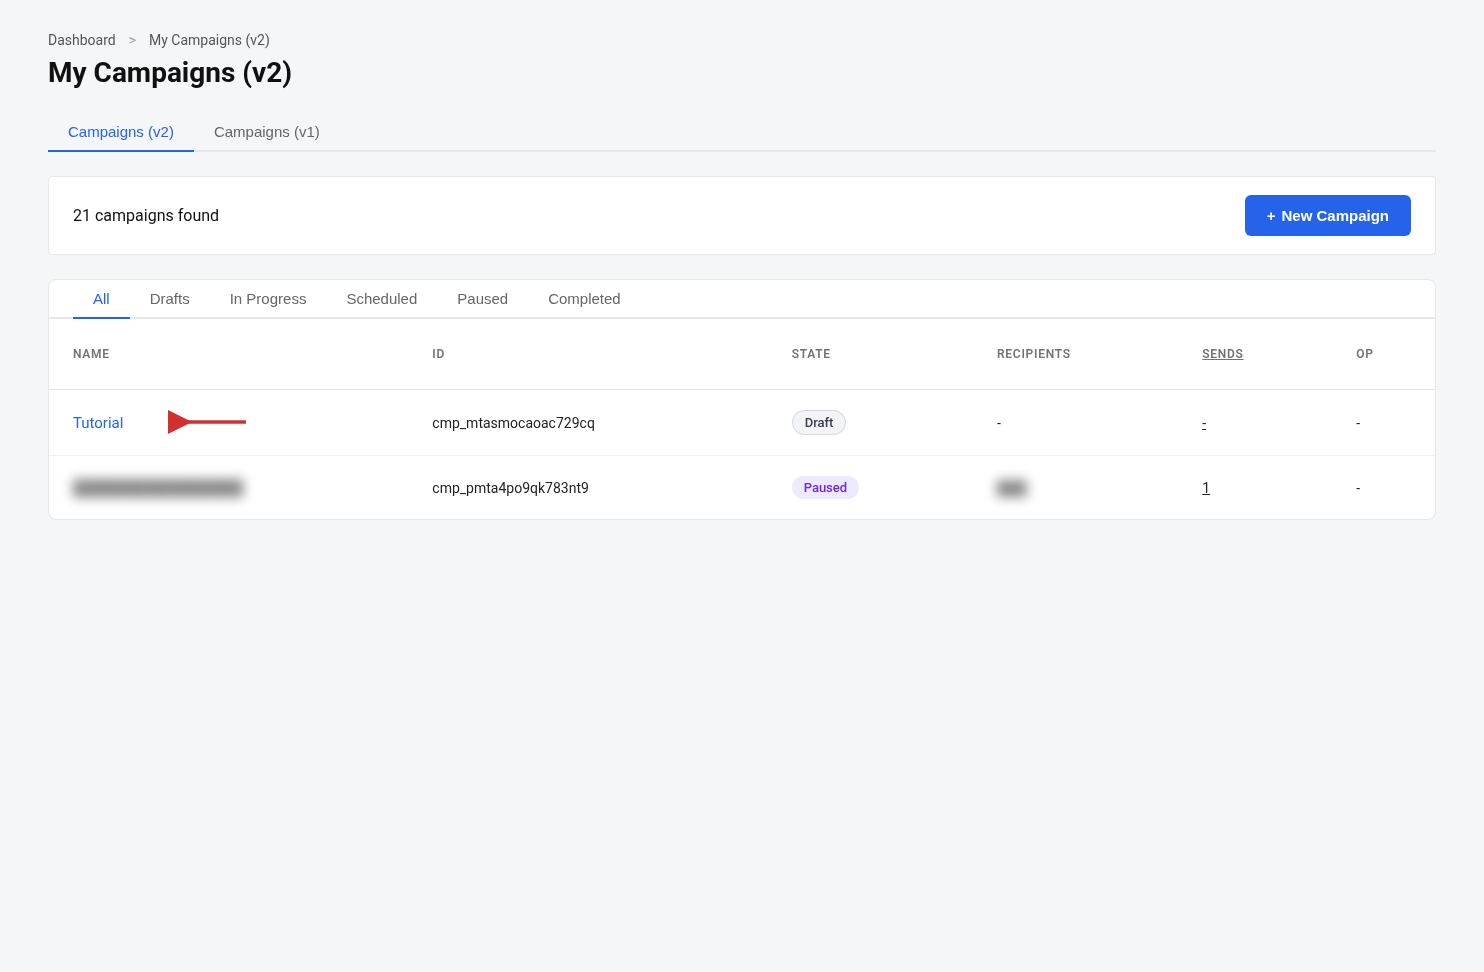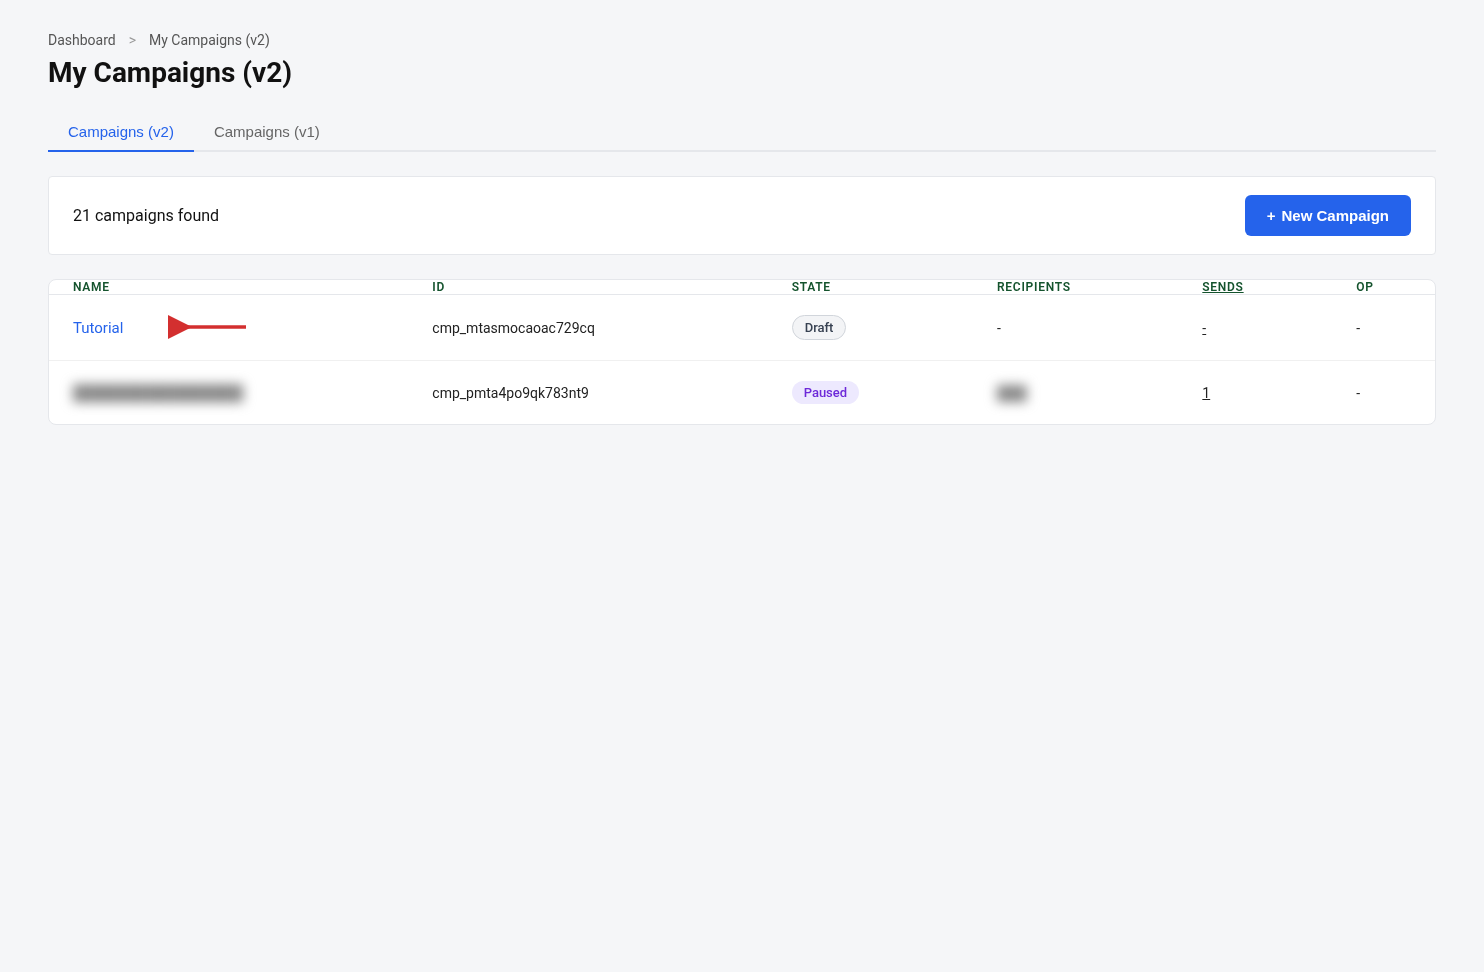--- a/index.html
+++ b/index.html
@@ -203,6 +203,14 @@
 
   <div class="table-container">
 
+    <div class="filter-tabs" style="padding: 0 24px;">
+      <button class="filter-tab active">All</button>
+      <button class="filter-tab">Drafts</button>
+      <button class="filter-tab">In Progress</button>
+      <button class="filter-tab">Scheduled</button>
+      <button class="filter-tab">Paused</button>
+      <button class="filter-tab">Completed</button>
+    </div>
 
     <table class="table">
       <thead>

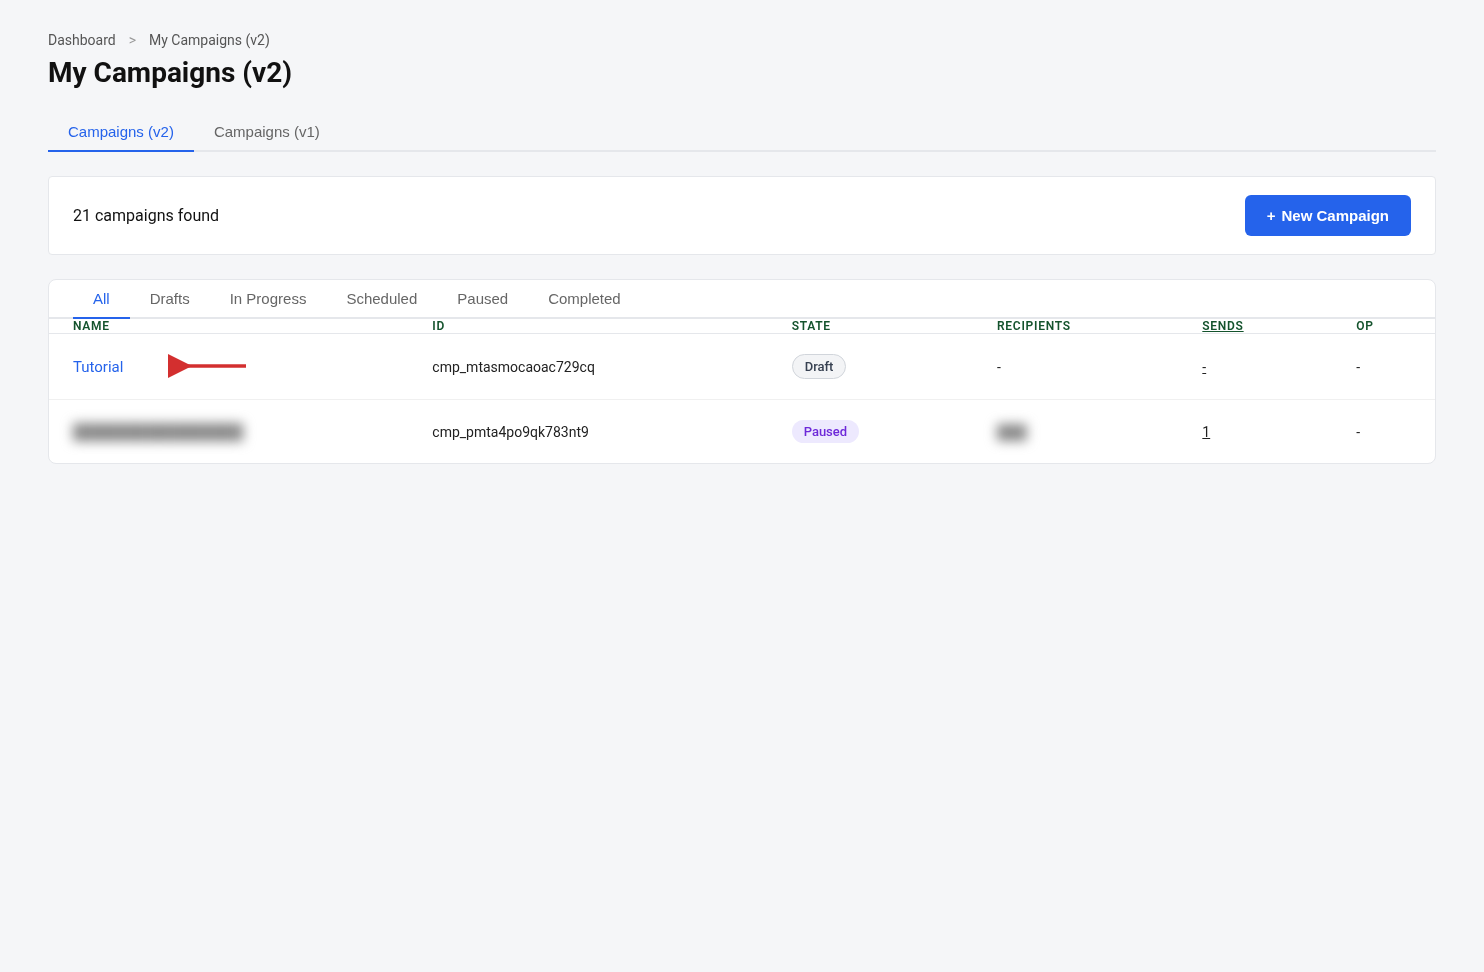--- a/index.html
+++ b/index.html
@@ -120,11 +120,11 @@
       border-bottom: 1px solid #e5e7eb;
     }
     .table th {
-      padding: 0 24px;
+      padding: 28px 24px;
       text-align: left;
       font-size: 12px;
       font-weight: 600;
-      color: #14532d;
+      color: #737373;
       letter-spacing: 0.06em;
       text-transform: uppercase;
     }

